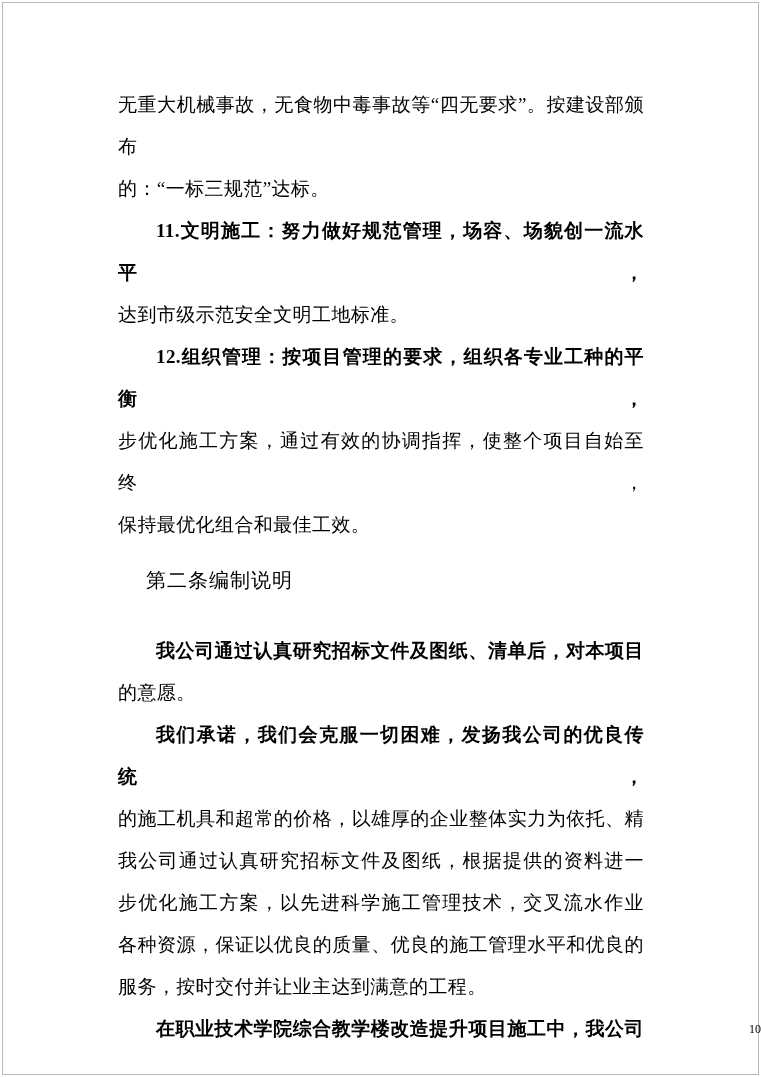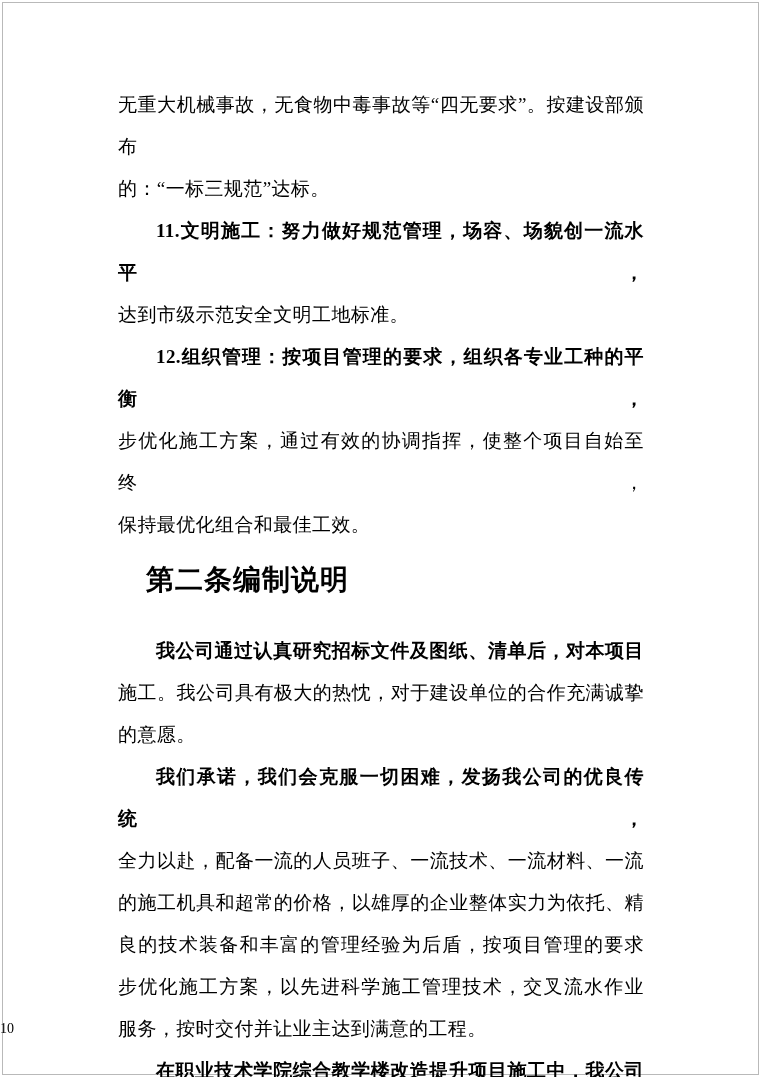--- a/index.html
+++ b/index.html
@@ -46,8 +46,8 @@
     font-weight: bold;
   }
   .section-heading {
-    font-size: 28px;
-    font-weight: bold;
+    font-size: 20px;
+    font-weight: normal;
     line-height: 42px;
     margin: 13px 0 29px 28px;
     letter-spacing: 1px;

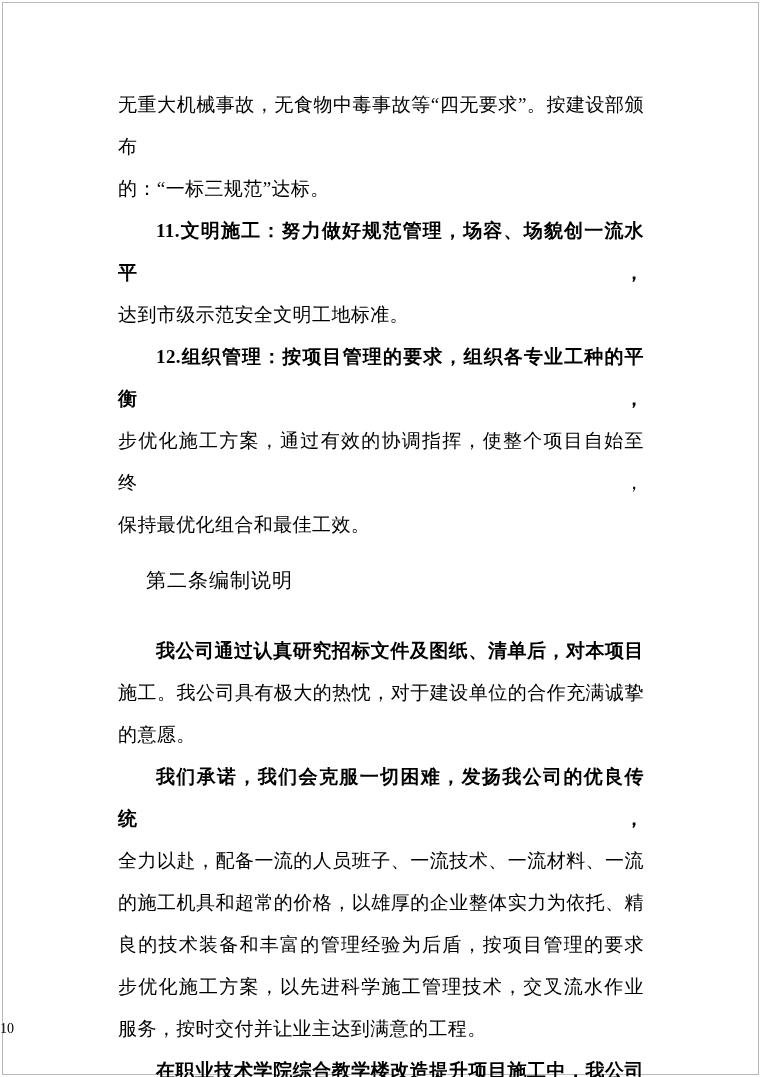--- a/index.html
+++ b/index.html
@@ -90,7 +90,6 @@
 
     <div>
       <div class="line indent">我公司通过认真研究招标文件及图纸、清单后，对本项目</div>
-      <div class="line">施工。我公司具有极大的热忱，对于建设单位的合作充满诚挚</div>
       <div class="line last">的意愿。</div>
     </div>
 

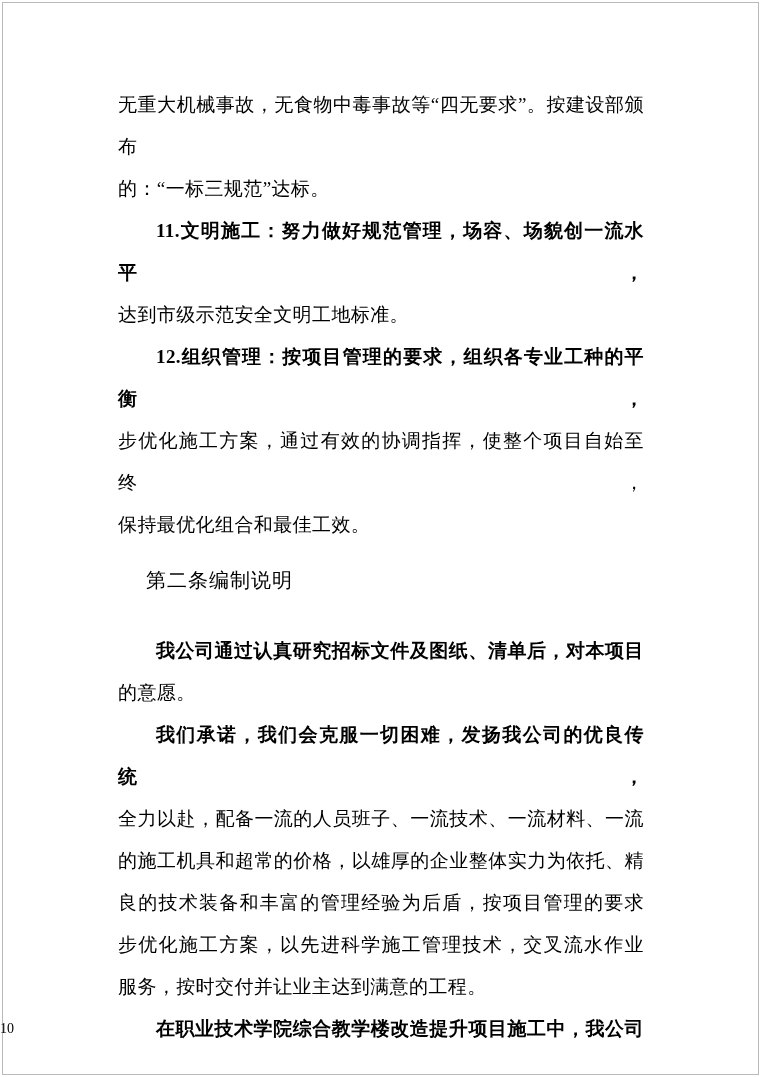--- a/index.html
+++ b/index.html
@@ -95,7 +95,6 @@
 
     <div>
       <div class="line indent">我们承诺，我们会克服一切困难，发扬我公司的优良传统，</div>
-      <div class="line">全力以赴，配备一流的人员班子、一流技术、一流材料、一流</div>
       <div class="line">的施工机具和超常的价格，以雄厚的企业整体实力为依托、精</div>
       <div class="line">良的技术装备和丰富的管理经验为后盾，按项目管理的要求</div>
       <div class="line">步优化施工方案，以先进科学施工管理技术，交叉流水作业</div>

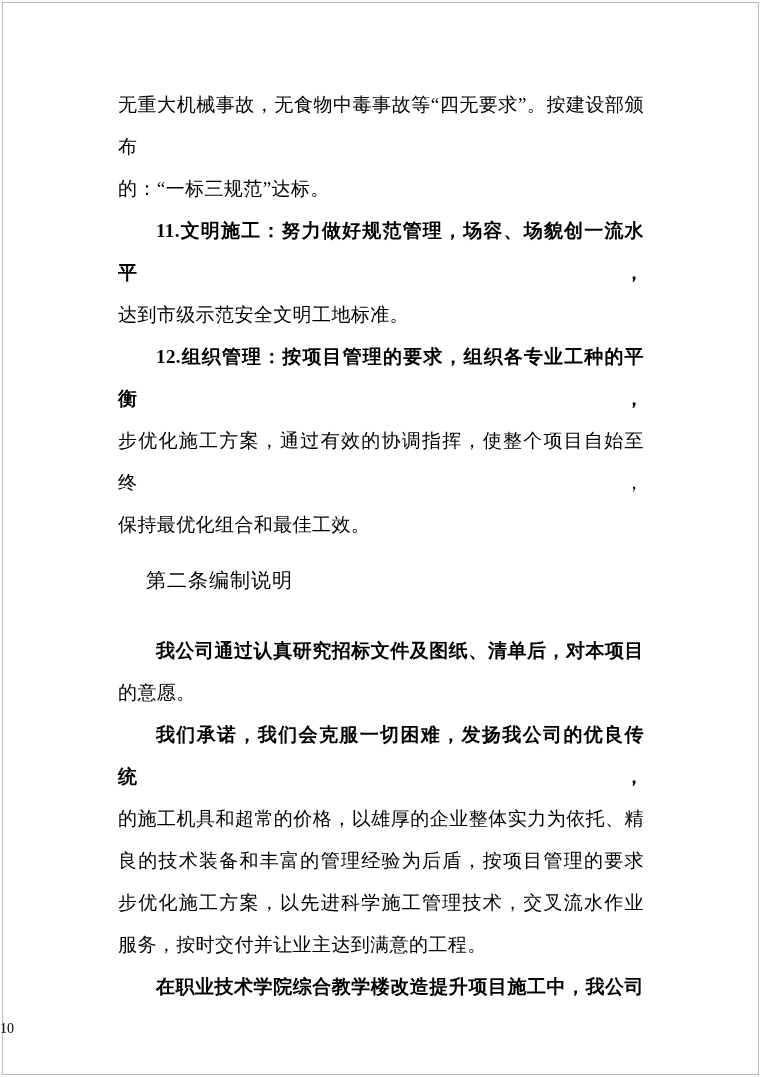--- a/index.html
+++ b/index.html
@@ -96,7 +96,7 @@
     <div>
       <div class="line indent">我们承诺，我们会克服一切困难，发扬我公司的优良传统，</div>
       <div class="line">的施工机具和超常的价格，以雄厚的企业整体实力为依托、精</div>
-      <div class="line">良的技术装备和丰富的管理经验为后盾，按项目管理的要求</div>
+      <div class="line">我公司通过认真研究招标文件及图纸，根据提供的资料进一</div>
       <div class="line">步优化施工方案，以先进科学施工管理技术，交叉流水作业</div>
       <div class="line last">服务，按时交付并让业主达到满意的工程。</div>
     </div>

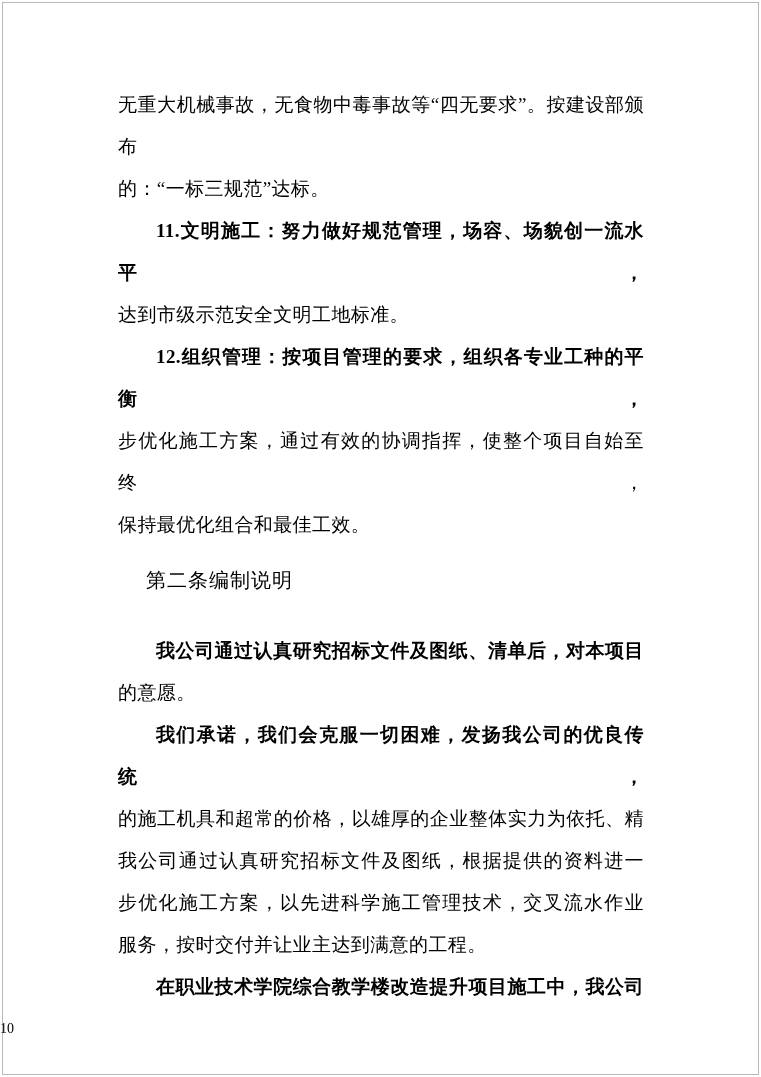--- a/index.html
+++ b/index.html
@@ -98,6 +98,7 @@
       <div class="line">的施工机具和超常的价格，以雄厚的企业整体实力为依托、精</div>
       <div class="line">我公司通过认真研究招标文件及图纸，根据提供的资料进一</div>
       <div class="line">步优化施工方案，以先进科学施工管理技术，交叉流水作业</div>
+      <div class="line">各种资源，保证以优良的质量、优良的施工管理水平和优良的</div>
       <div class="line last">服务，按时交付并让业主达到满意的工程。</div>
     </div>
 

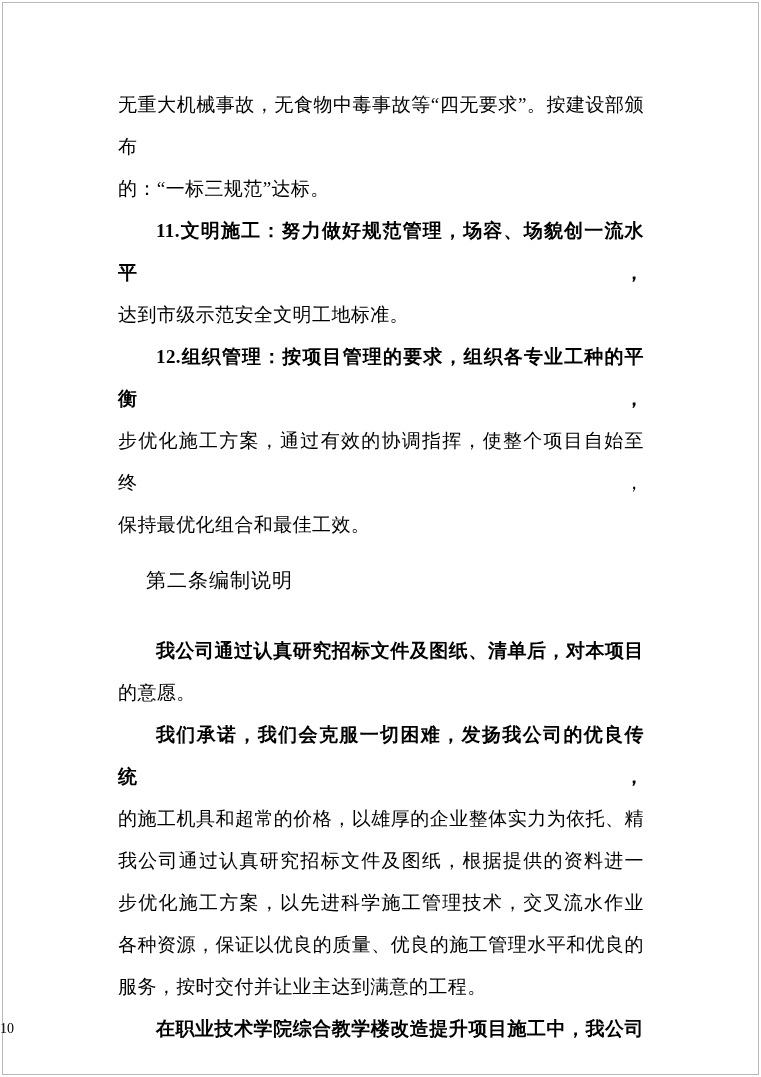--- a/index.html
+++ b/index.html
@@ -57,8 +57,8 @@
     bottom: 40px;
     left: 0;
     width: 100%;
-    text-align: left;
-    font-size: 14px;
+    text-align: right;
+    font-size: 12px;
     color: #000000;
   }
 </style>

